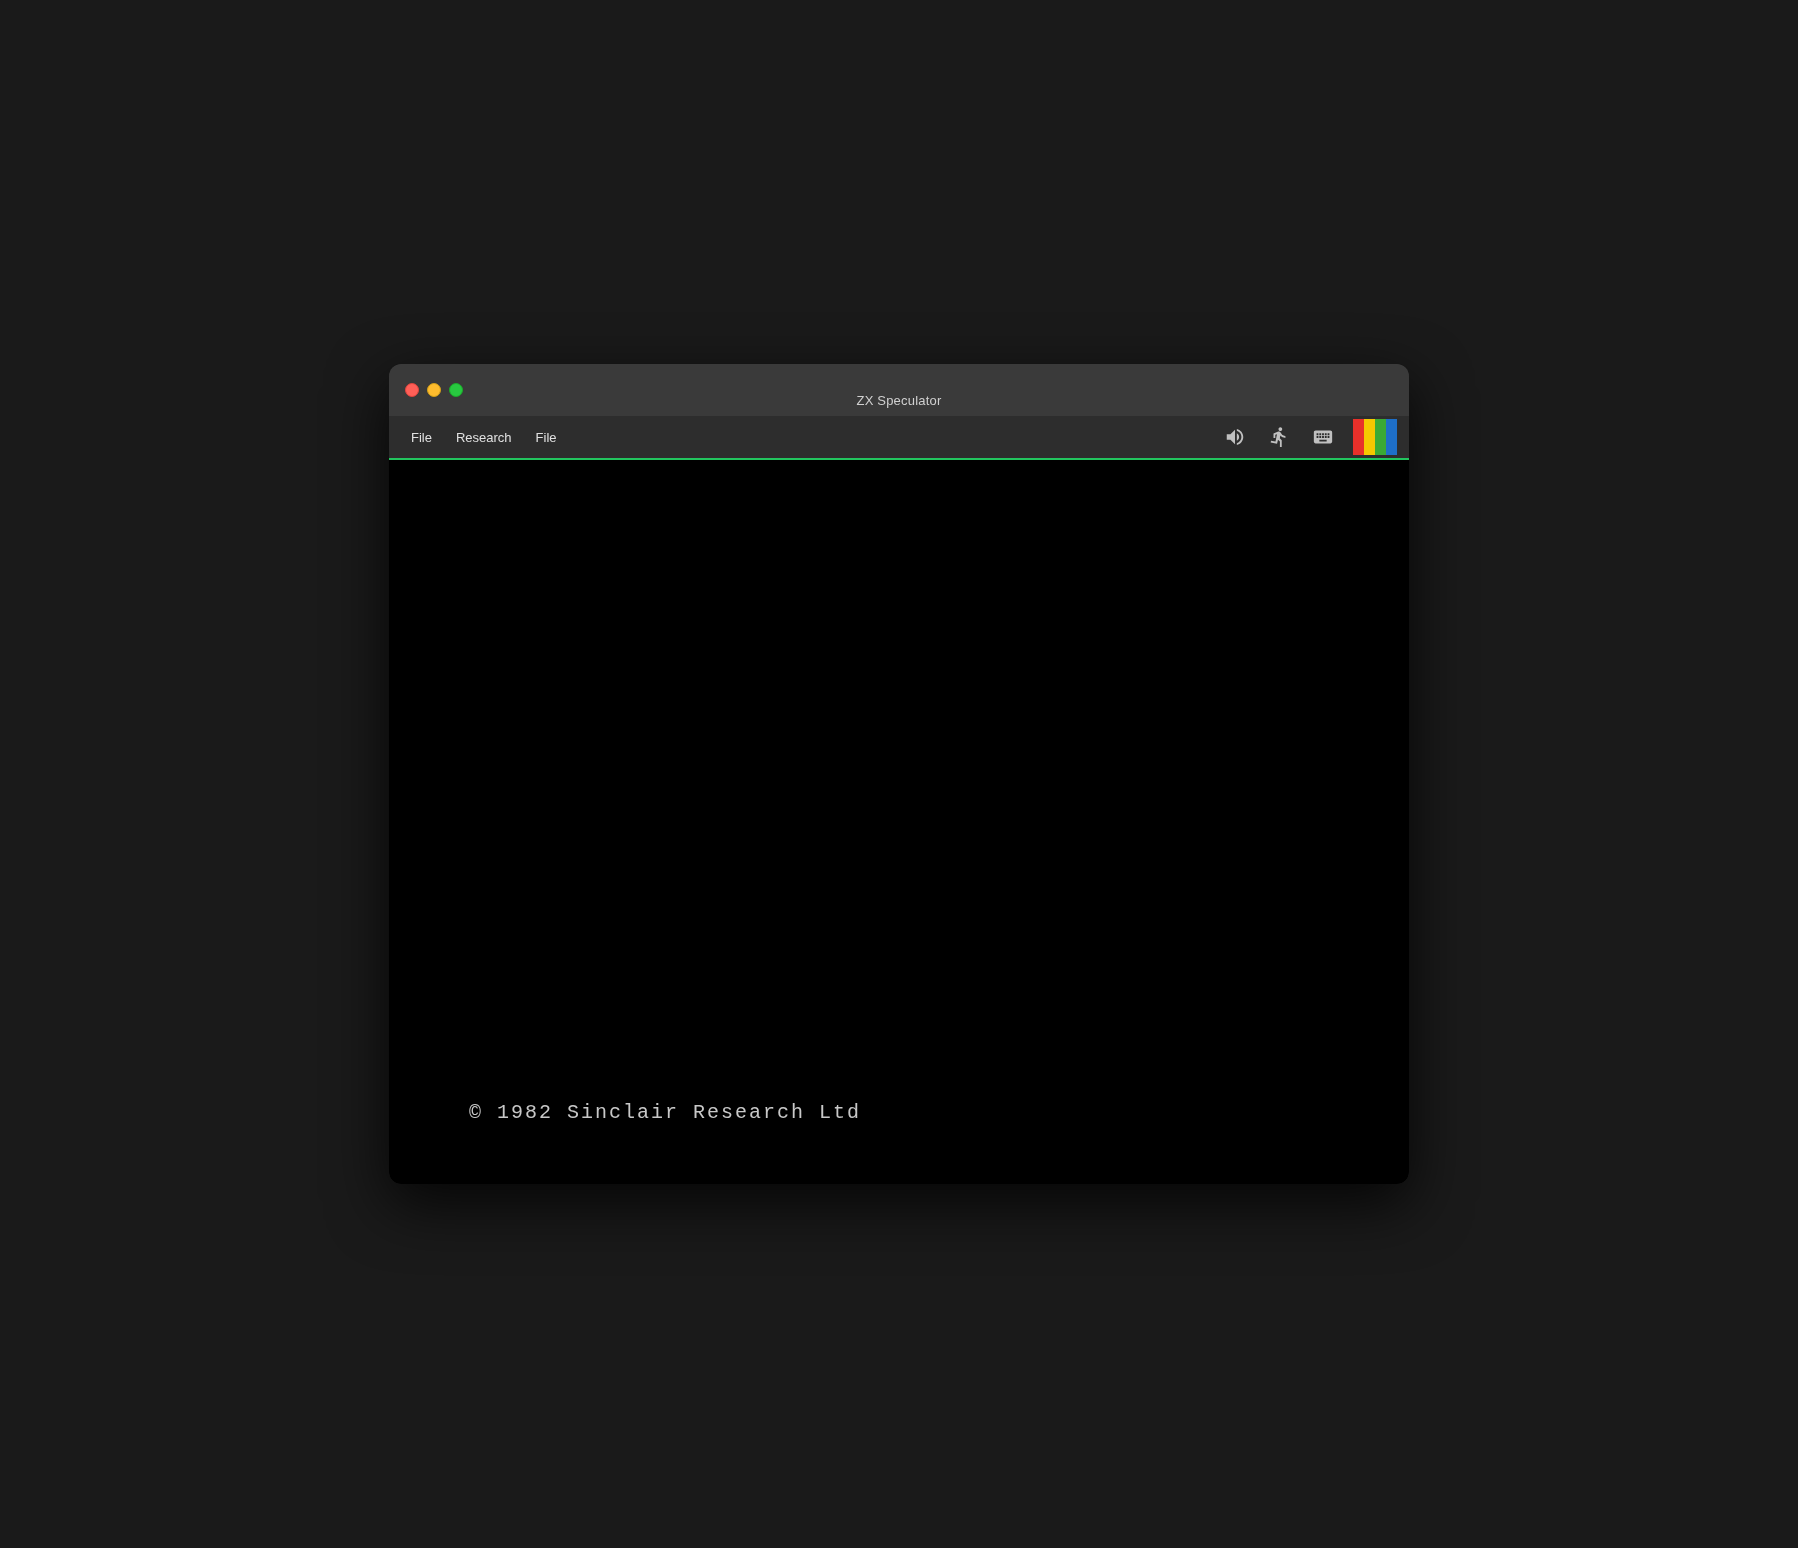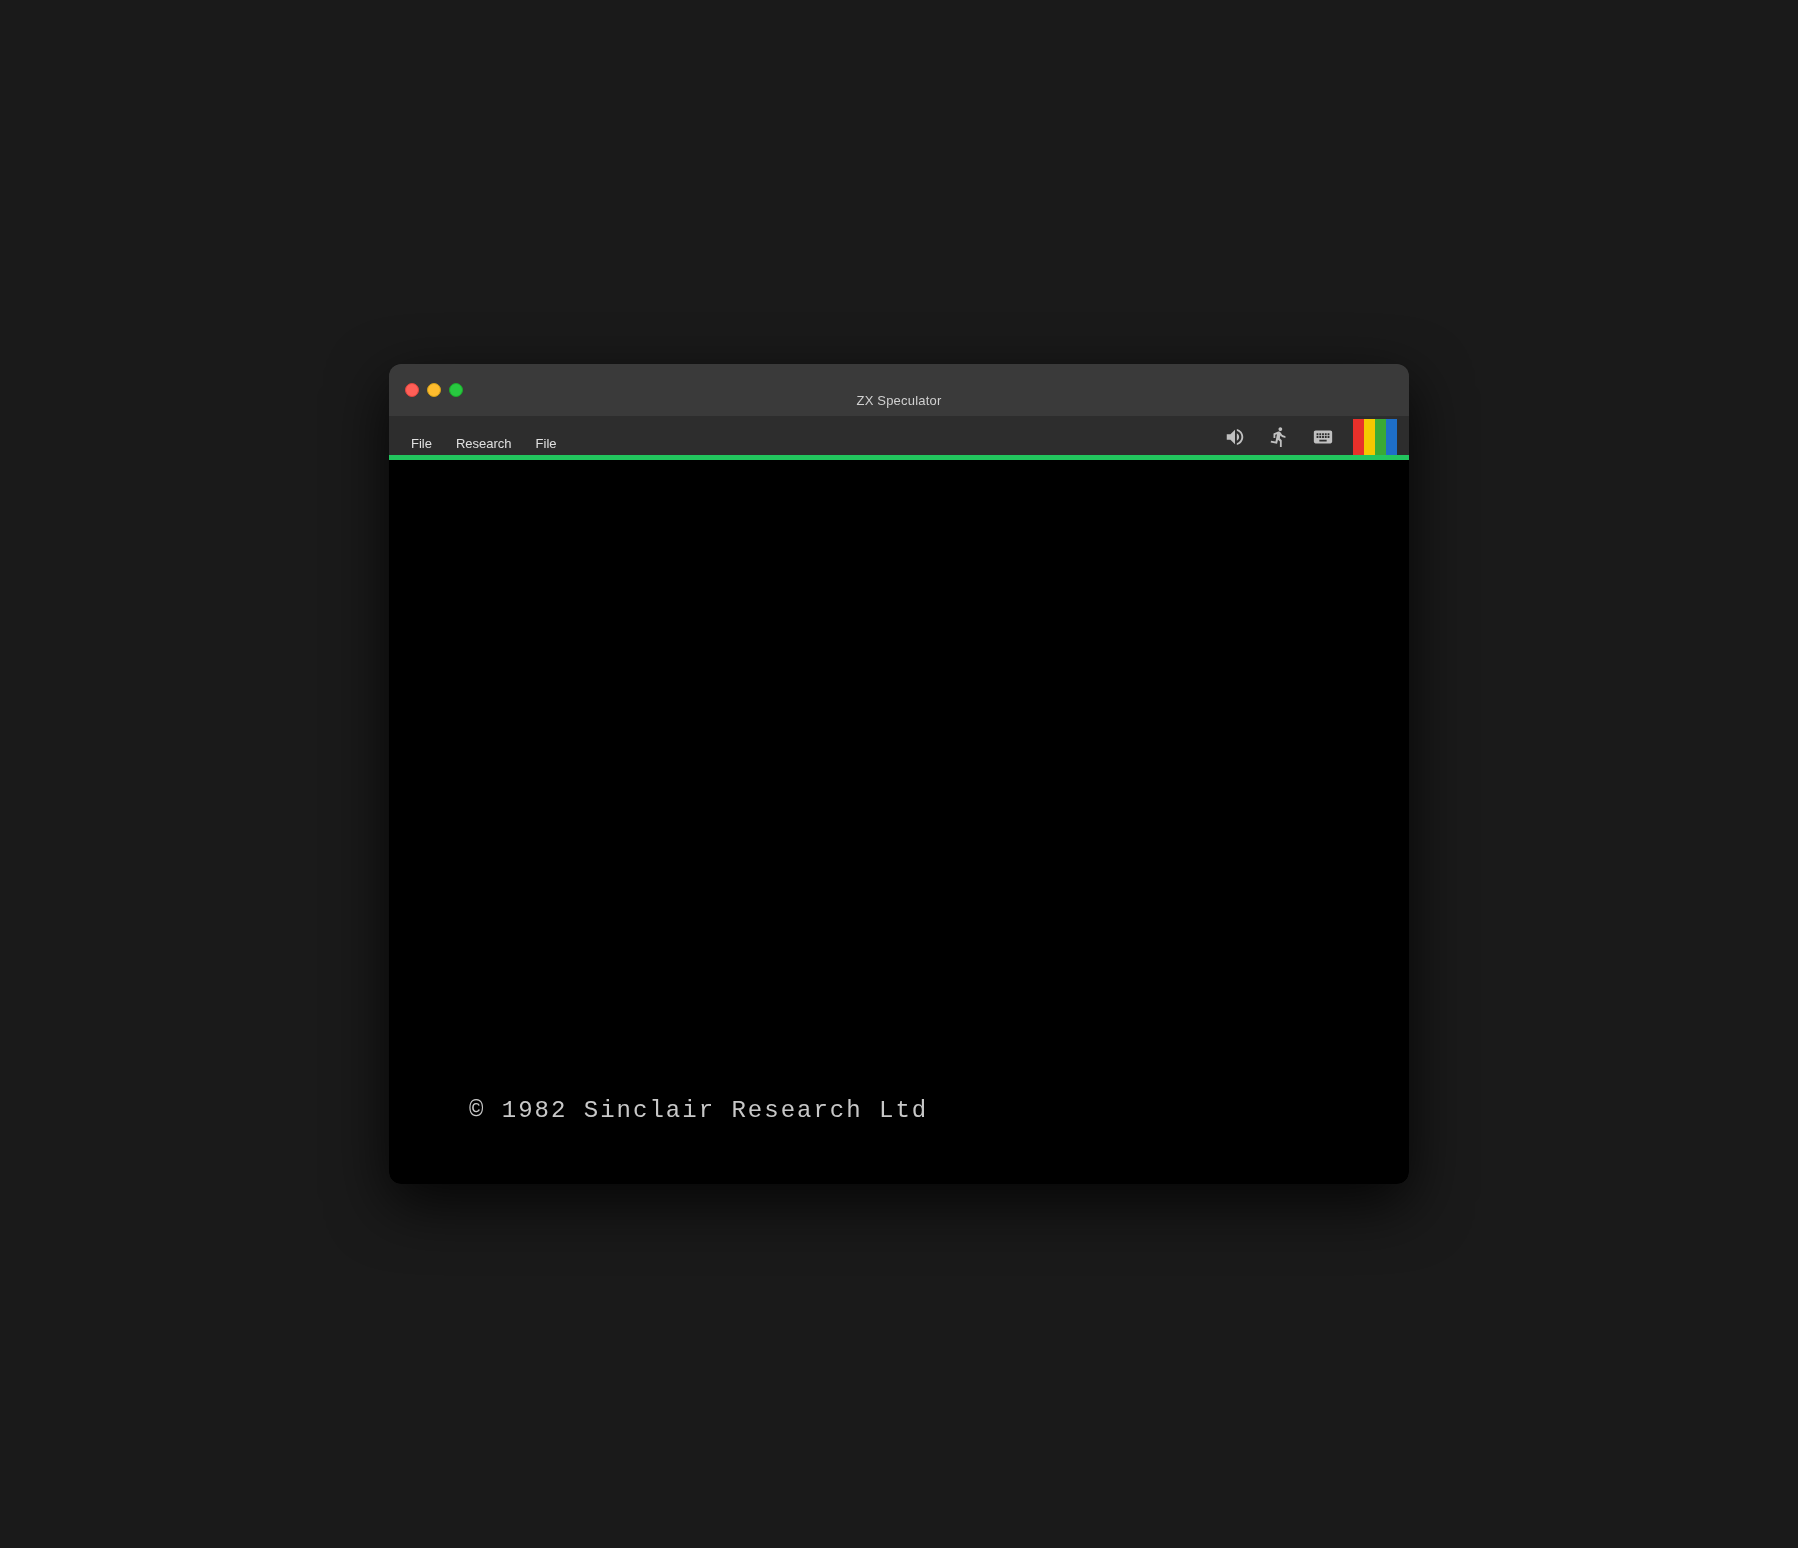--- a/index.html
+++ b/index.html
@@ -82,10 +82,10 @@
       height: 44px;
       background: #2d2d2d;
       display: flex;
-      align-items: flex-end;
+      align-items: center;
       padding: 0 12px;
       flex-shrink: 0;
-      border-bottom: 5px solid #22c55e;
+      border-bottom: 2px solid #22c55e;
     }
 
     .menu-items {

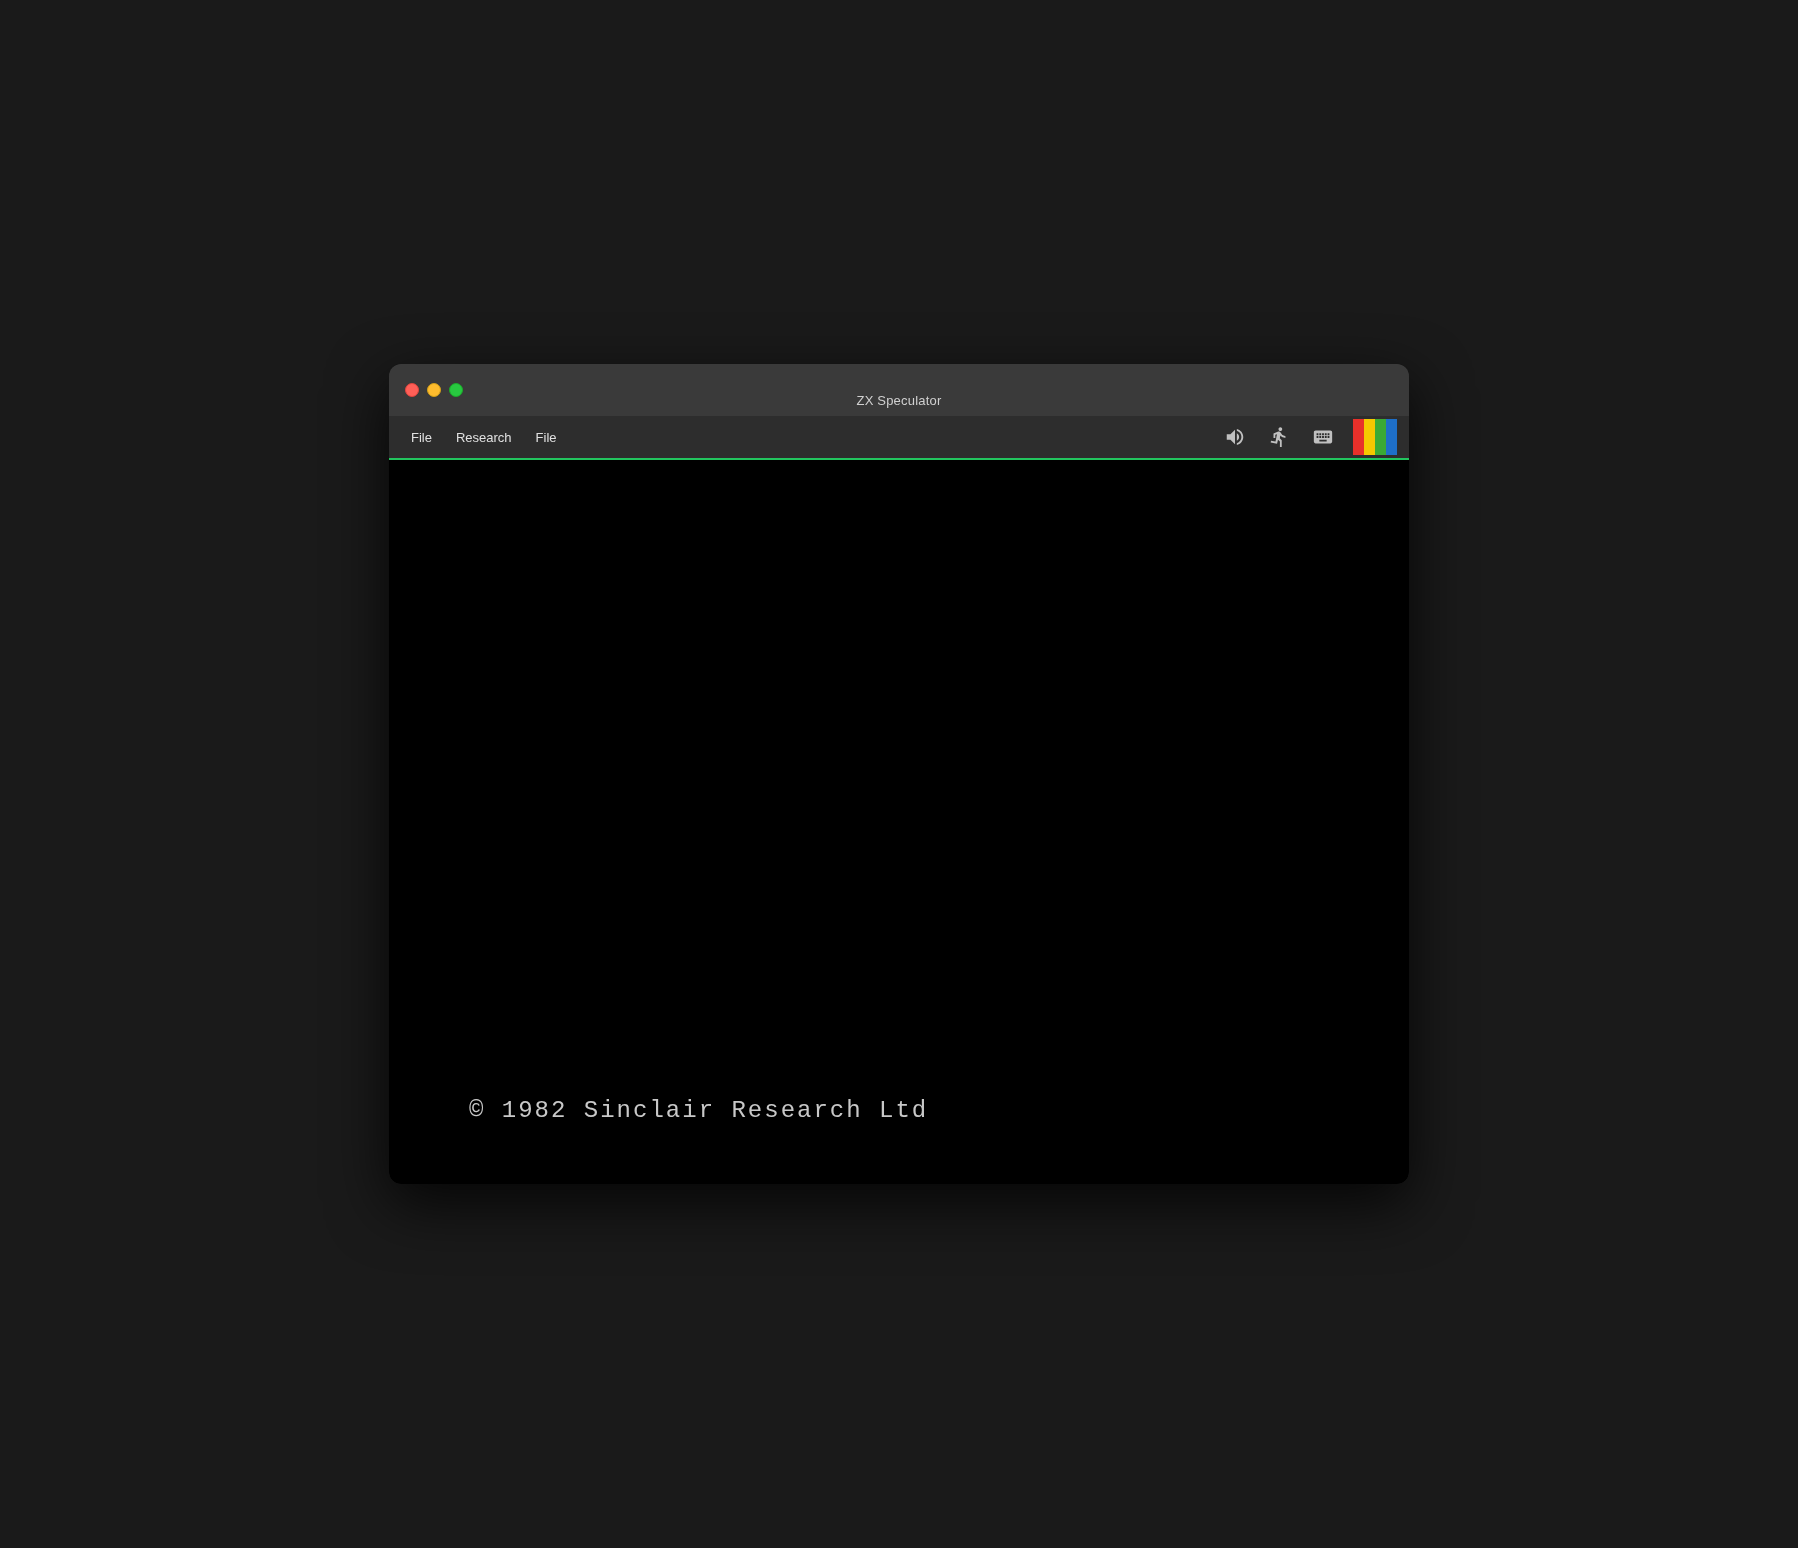--- a/index.html
+++ b/index.html
@@ -143,7 +143,7 @@
     .copyright-text {
       color: #c8c8c8;
       font-family: 'Courier New', Courier, monospace;
-      font-size: 24px;
+      font-size: 20px;
       letter-spacing: 2px;
       font-weight: normal;
     }

